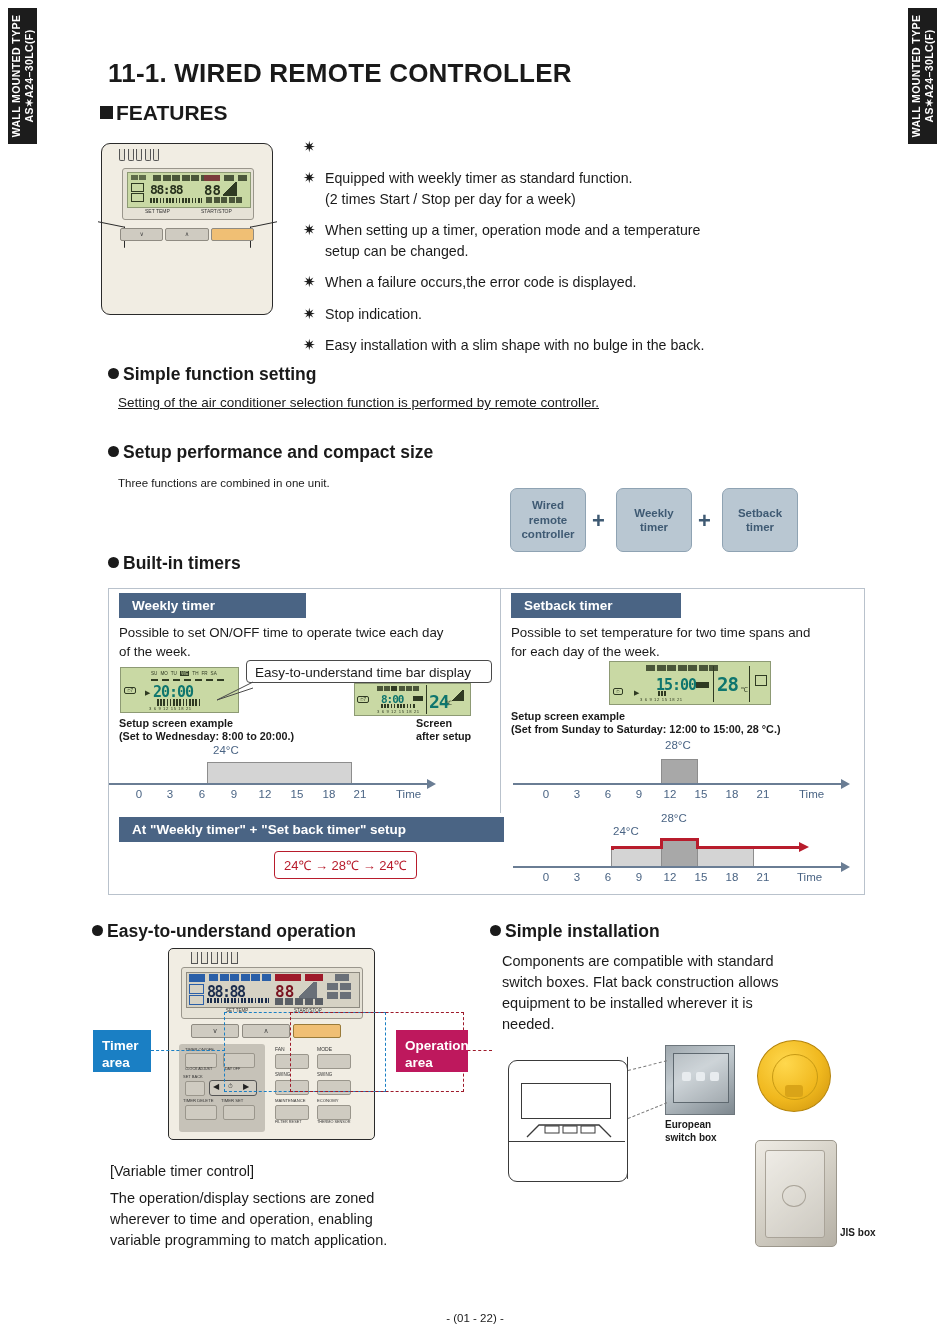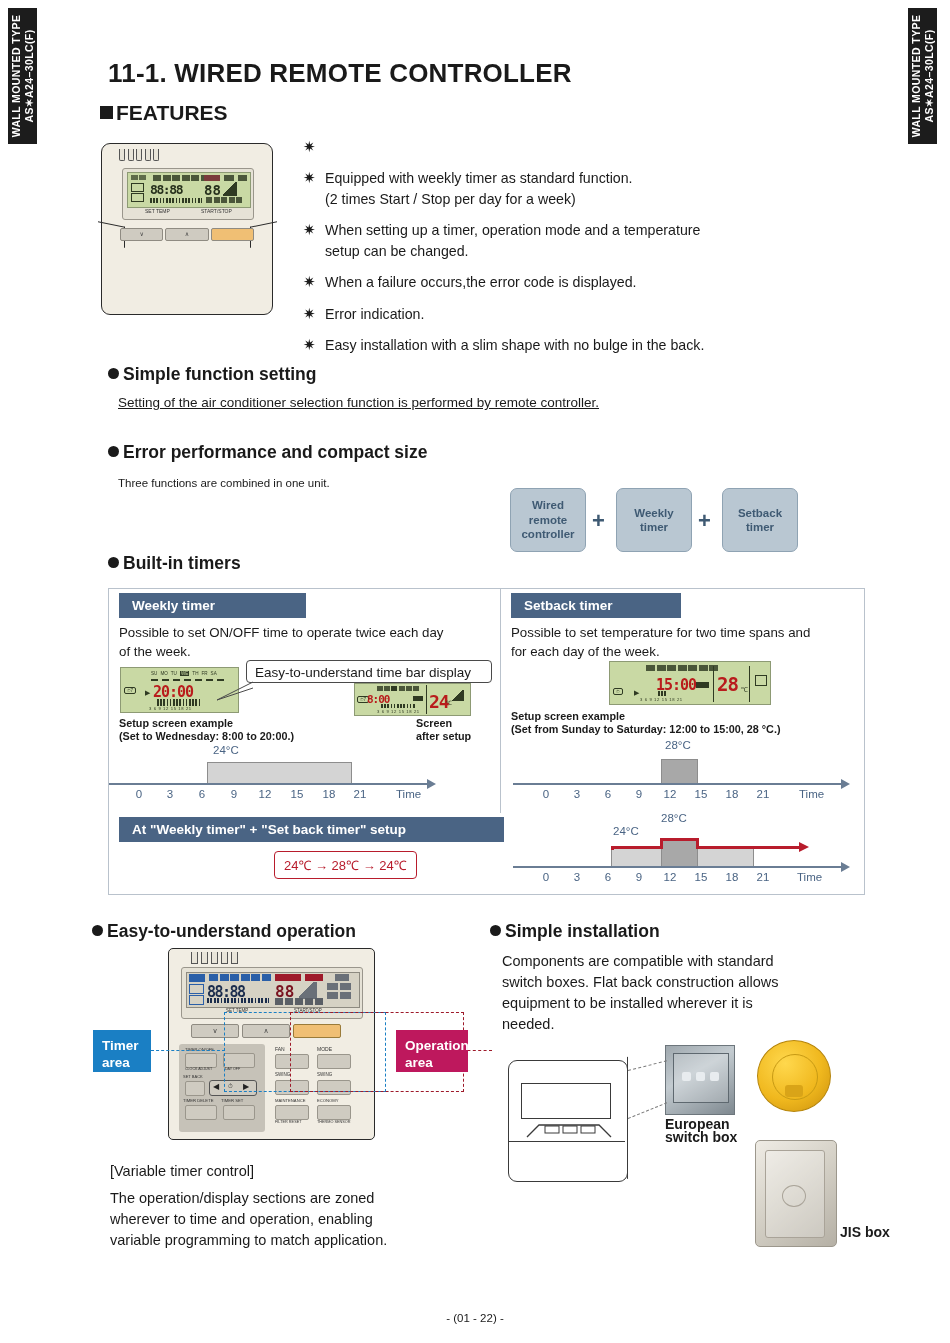--- a/index.html
+++ b/index.html
@@ -246,7 +246,7 @@
   </div>
   <div class="feat-row">
     <span class="feat-star">✷</span>
-    <span class="feat-txt">Error indication.</span>
+    <span class="feat-txt">Stop indication.</span>
   </div>
   <div class="feat-row">
     <span class="feat-star">✷</span>

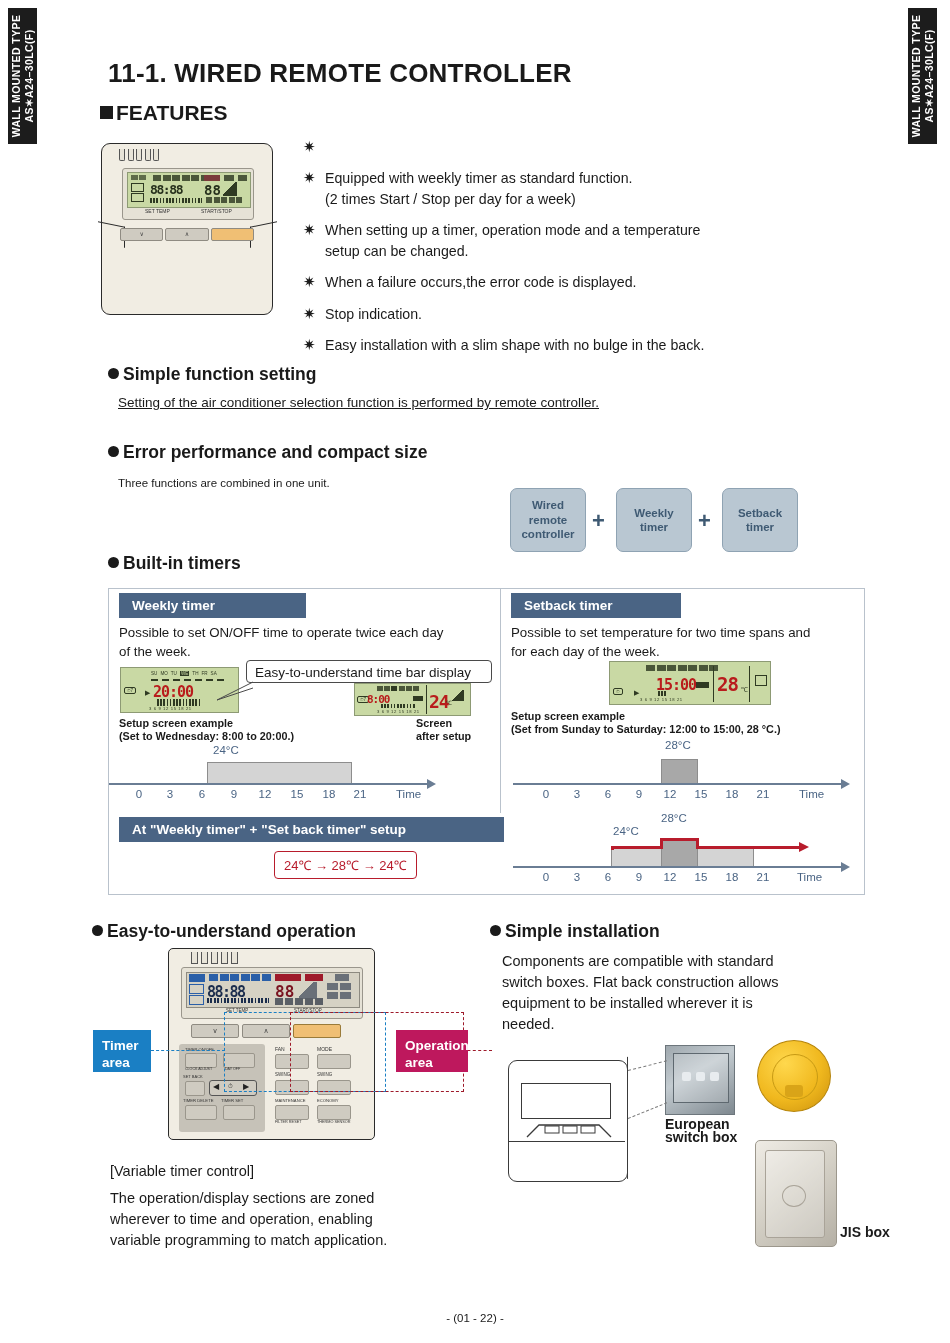--- a/index.html
+++ b/index.html
@@ -260,7 +260,7 @@
 <div class="sub-p" style="left:118px;top:393px;text-decoration:underline;">Setting of the air conditioner selection function is performed by remote controller.</div>
 
 <div class="bullet-h" style="left:108px;top:442px;">
-  <span class="dot"></span><span>Error performance and compact size</span>
+  <span class="dot"></span><span>Setup performance and compact size</span>
 </div>
 <div class="sub-p small" style="left:118px;top:474px;">Three functions are combined in one unit.</div>
 

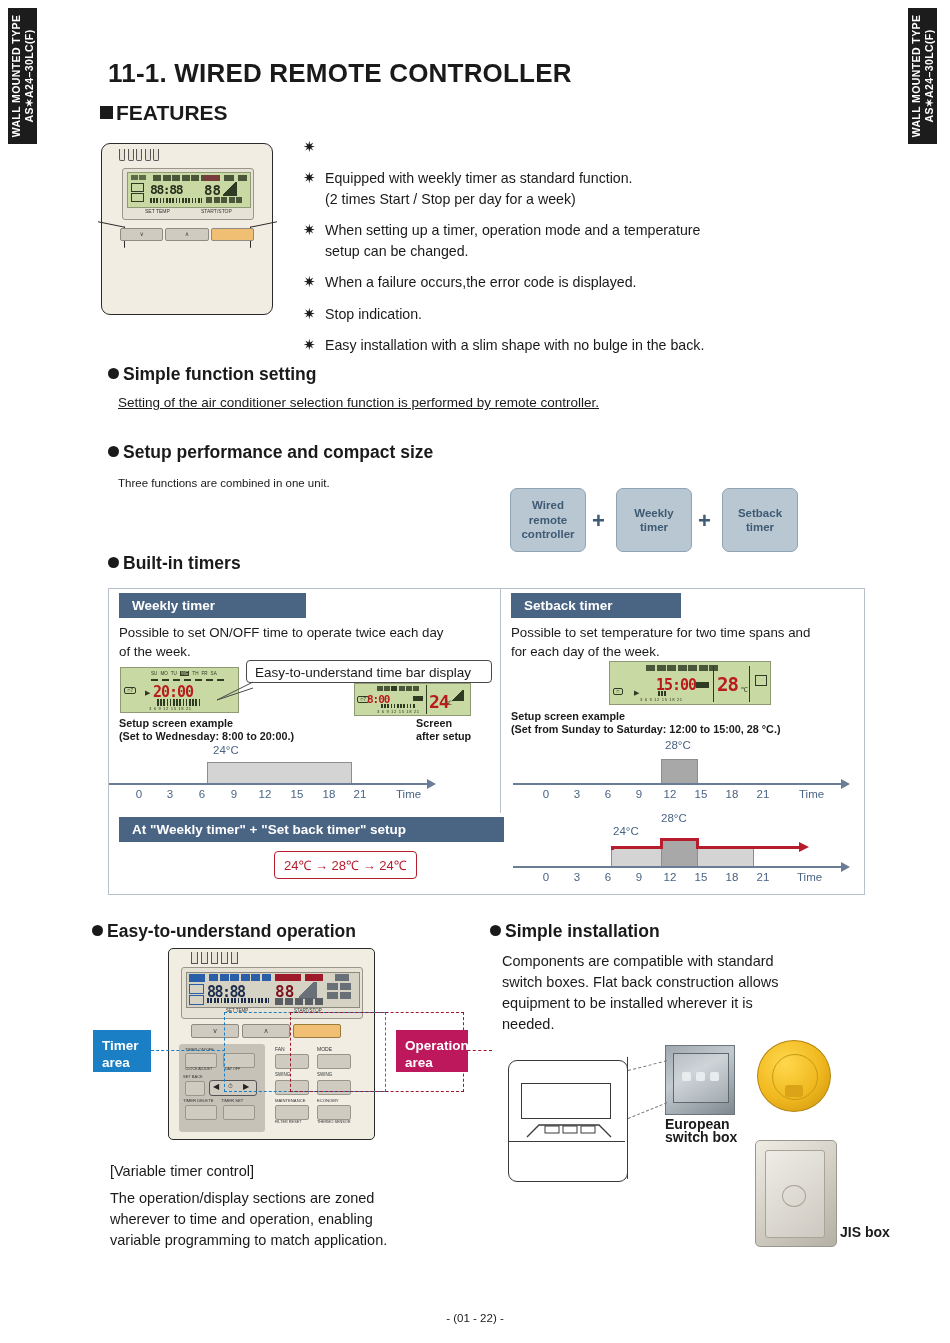--- a/index.html
+++ b/index.html
@@ -86,7 +86,7 @@
   .lcd{background:#c9d9a4;border:1px solid #8d9a74;position:absolute;overflow:hidden;}
   .lcd .days{position:absolute;display:flex;gap:3px;font-size:4.6px;color:#2f3a22;}
   .lcd .big{position:absolute;font-family:"DejaVu Sans Mono",monospace;
-     font-weight:bold;color:#b91c1c;letter-spacing:-1px;}
+     font-weight:bold;color:#0f766e;letter-spacing:-1px;}
   .lcd .bar{position:absolute;height:7px;background:
      repeating-linear-gradient(90deg,#2f3a22 0 1.6px,transparent 1.6px 3.2px);}
   .lcd .scale{position:absolute;font-size:4.2px;color:#2f3a22;letter-spacing:.6px;}

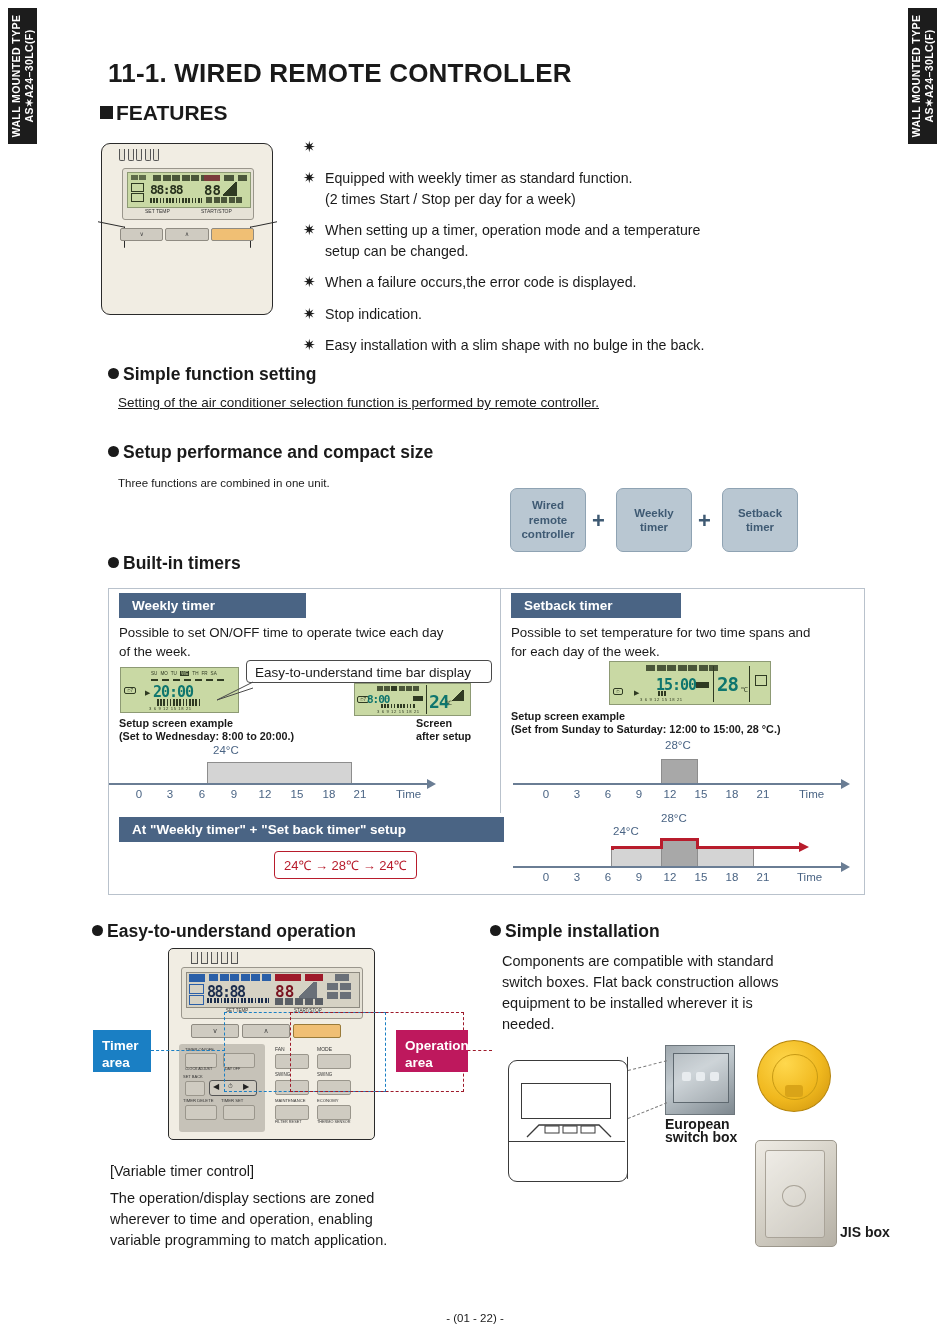--- a/index.html
+++ b/index.html
@@ -324,7 +324,7 @@
       <span style="width:6px;height:5px;background:#4a5639;display:block;"></span>
     </div>
     <div class="pill" style="left:2px;top:12px;">⏱<span>7</span></div>
-    <div class="big" style="left:12px;top:9px;font-size:11px;">8:00</div>
+    <div class="big" style="left:26px;top:9px;font-size:11px;">8:00</div>
     <div style="position:absolute;left:58px;top:12px;width:10px;height:5px;background:#2f3a22;"></div>
     <div style="position:absolute;left:71px;top:1px;width:1px;height:29px;background:#2f3a22;"></div>
     <div class="big" style="left:74px;top:7px;font-size:18px;text-align:right;">24</div>

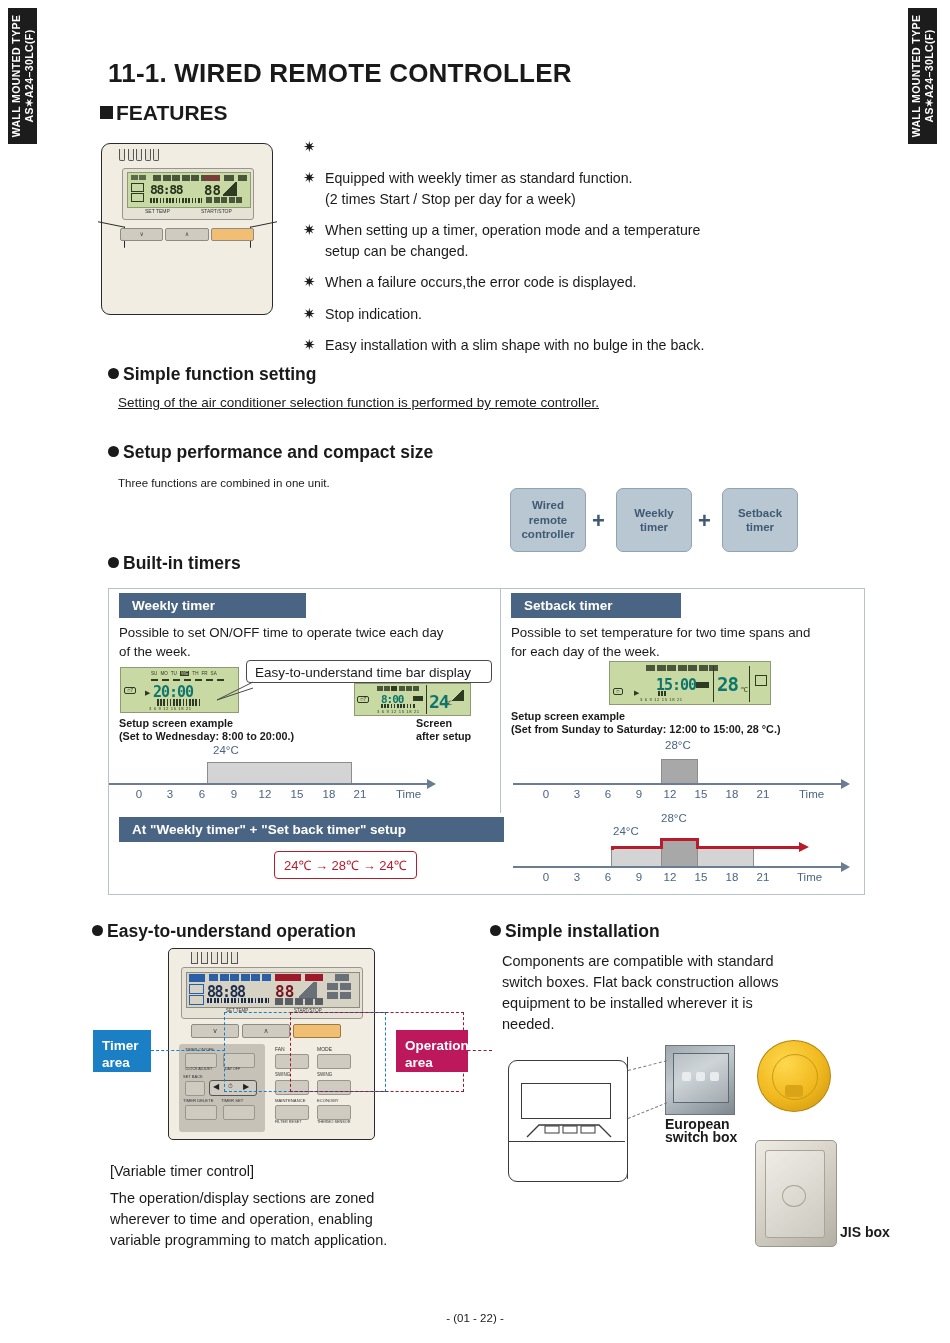--- a/index.html
+++ b/index.html
@@ -150,7 +150,7 @@
     background:linear-gradient(140deg,#efece5 0%,#d6d2c8 45%,#b5b0a5 100%);
     border:1px solid #9c978c;
   }
-  .cap-small{position:absolute;font-size:14px;font-weight:bold;line-height:13px;color:#1a1a1a;}
+  .cap-small{position:absolute;font-size:10px;font-weight:bold;line-height:13px;color:#1a1a1a;}
   .leader{position:absolute;border-top:1.2px dashed #7a7a7a;transform-origin:left center;}
   .footer{
     position:absolute;left:0;top:1312px;width:950px;text-align:center;font-size:11.5px;

